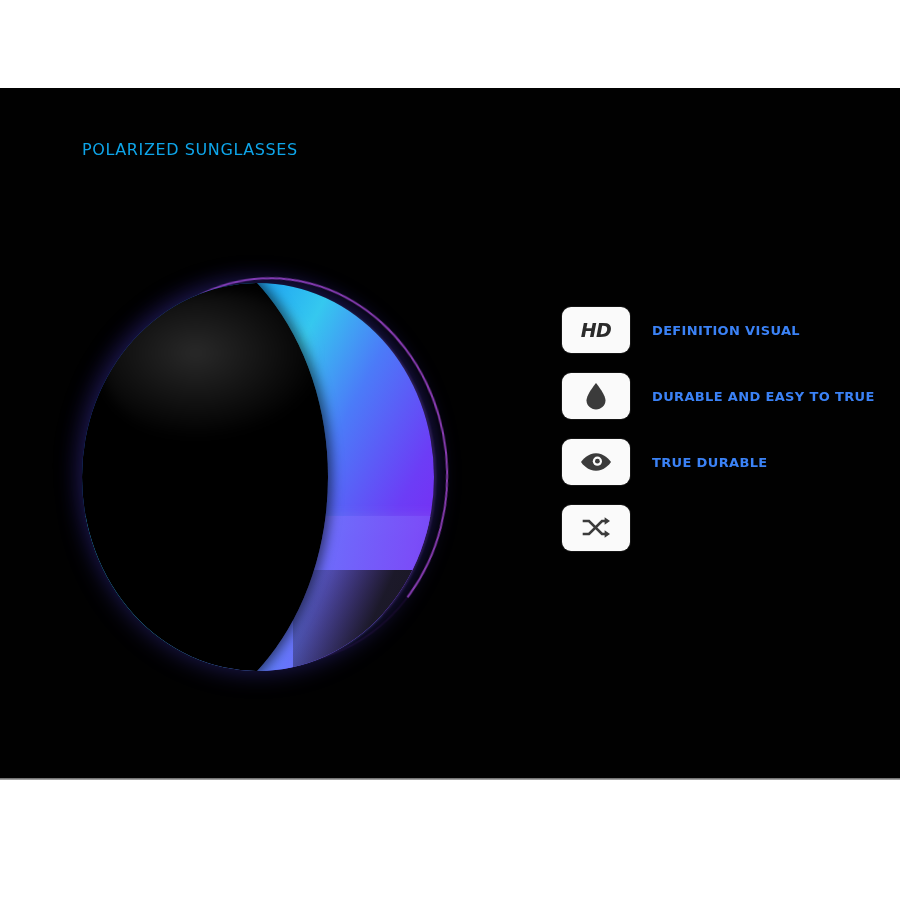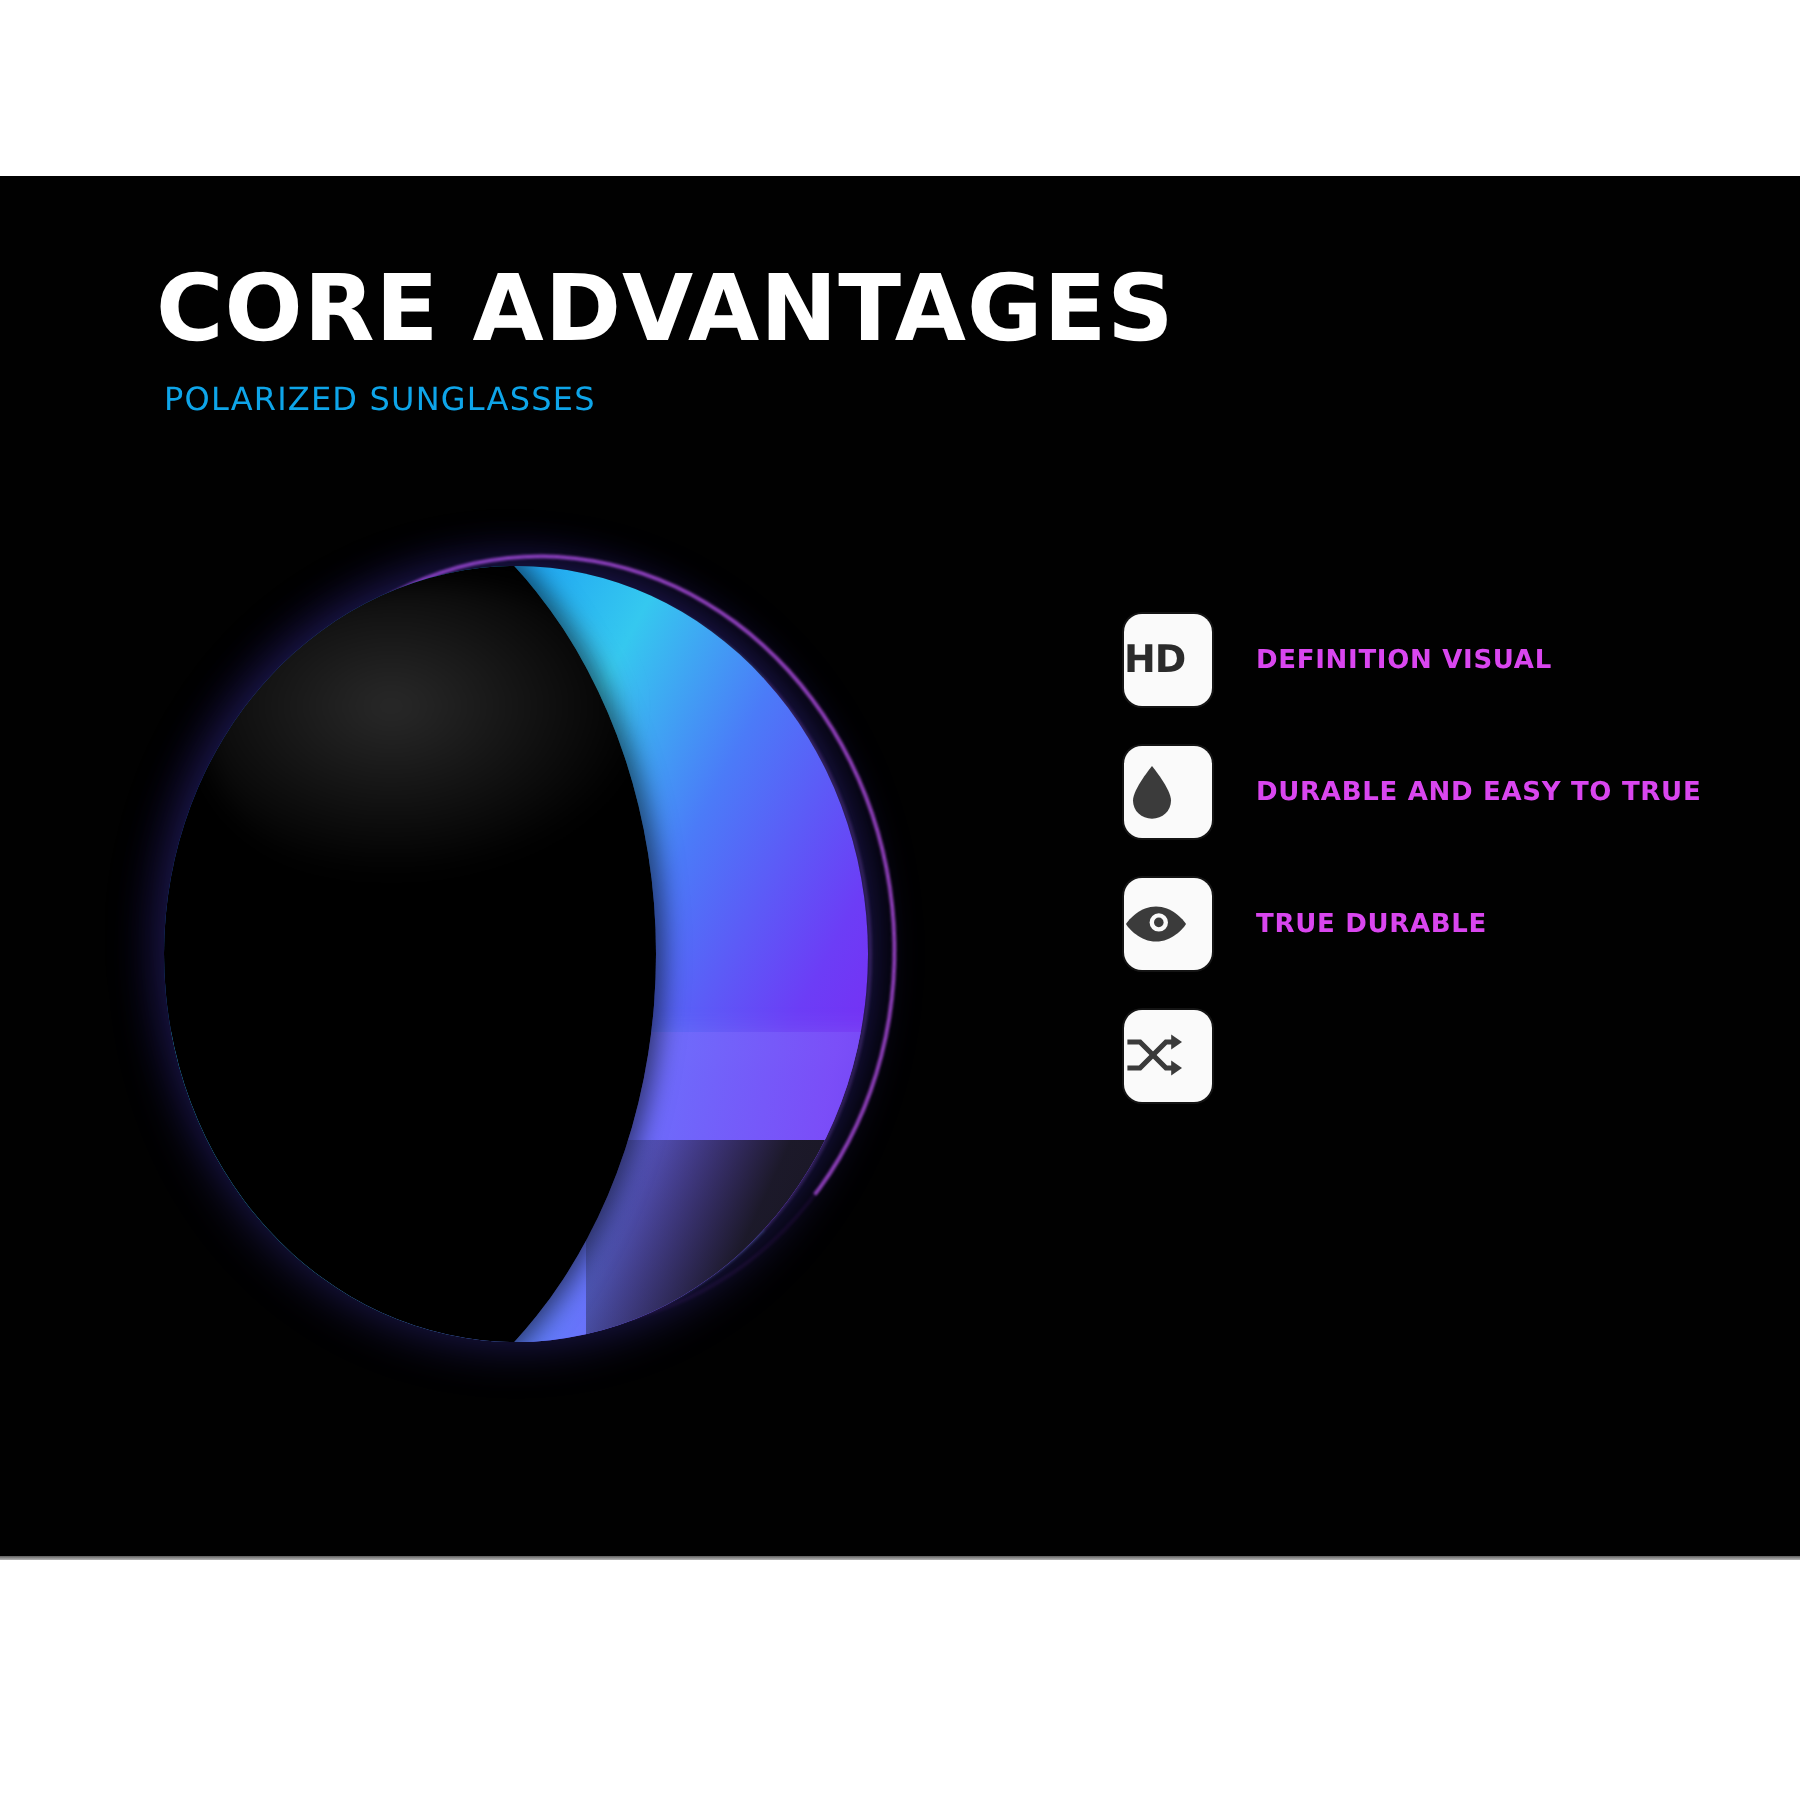--- a/index.html
+++ b/index.html
@@ -256,7 +256,6 @@
   <div class="panel">
 
     <div class="heading-block">
-      <h1 class="title">CORE ADVANTAGES</h1>
       <div class="subtitle">POLARIZED SUNGLASSES</div>
     </div>
 

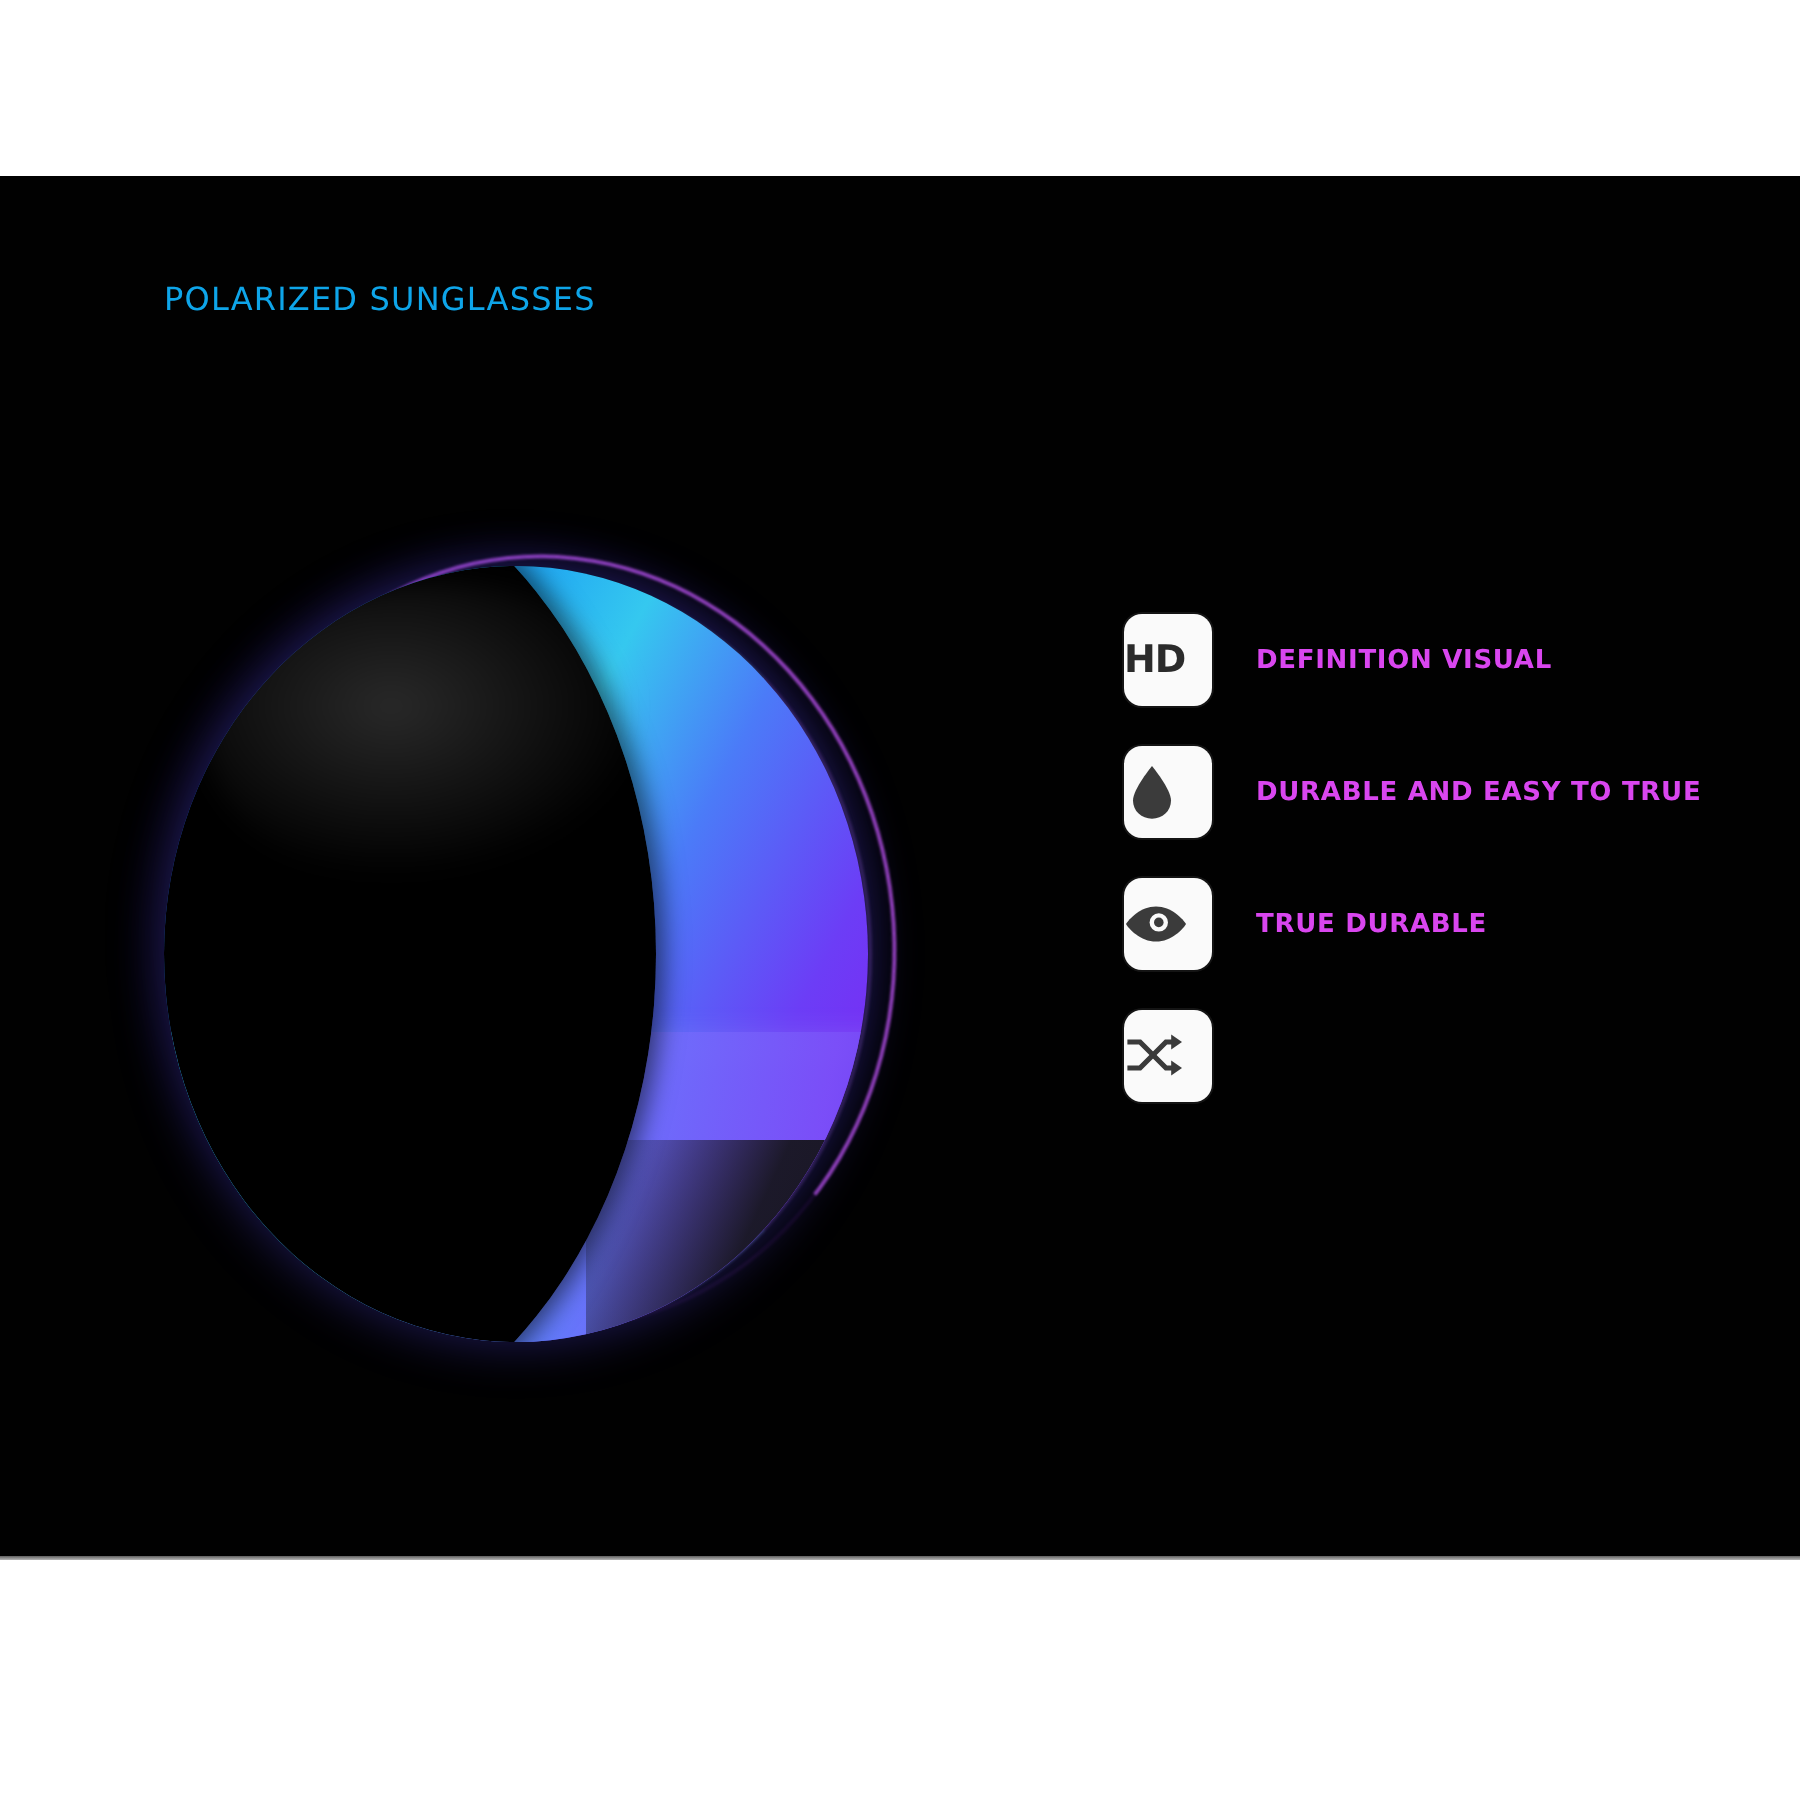--- a/index.html
+++ b/index.html
@@ -221,13 +221,15 @@
   }
   .feature-tile {
     flex: 0 0 auto;
-    width: 44px;
+    width: 68px;
     height: 46px;
     border-radius: 9px;
     background: #fafafa;
     display: flex;
     align-items: center;
+    justify-content: center;
     box-shadow: 0 0 0 1px rgba(255,255,255,.08);
+    font-style: italic;
   }
   .feature-tile svg { display: block; }
   .tile-hd {

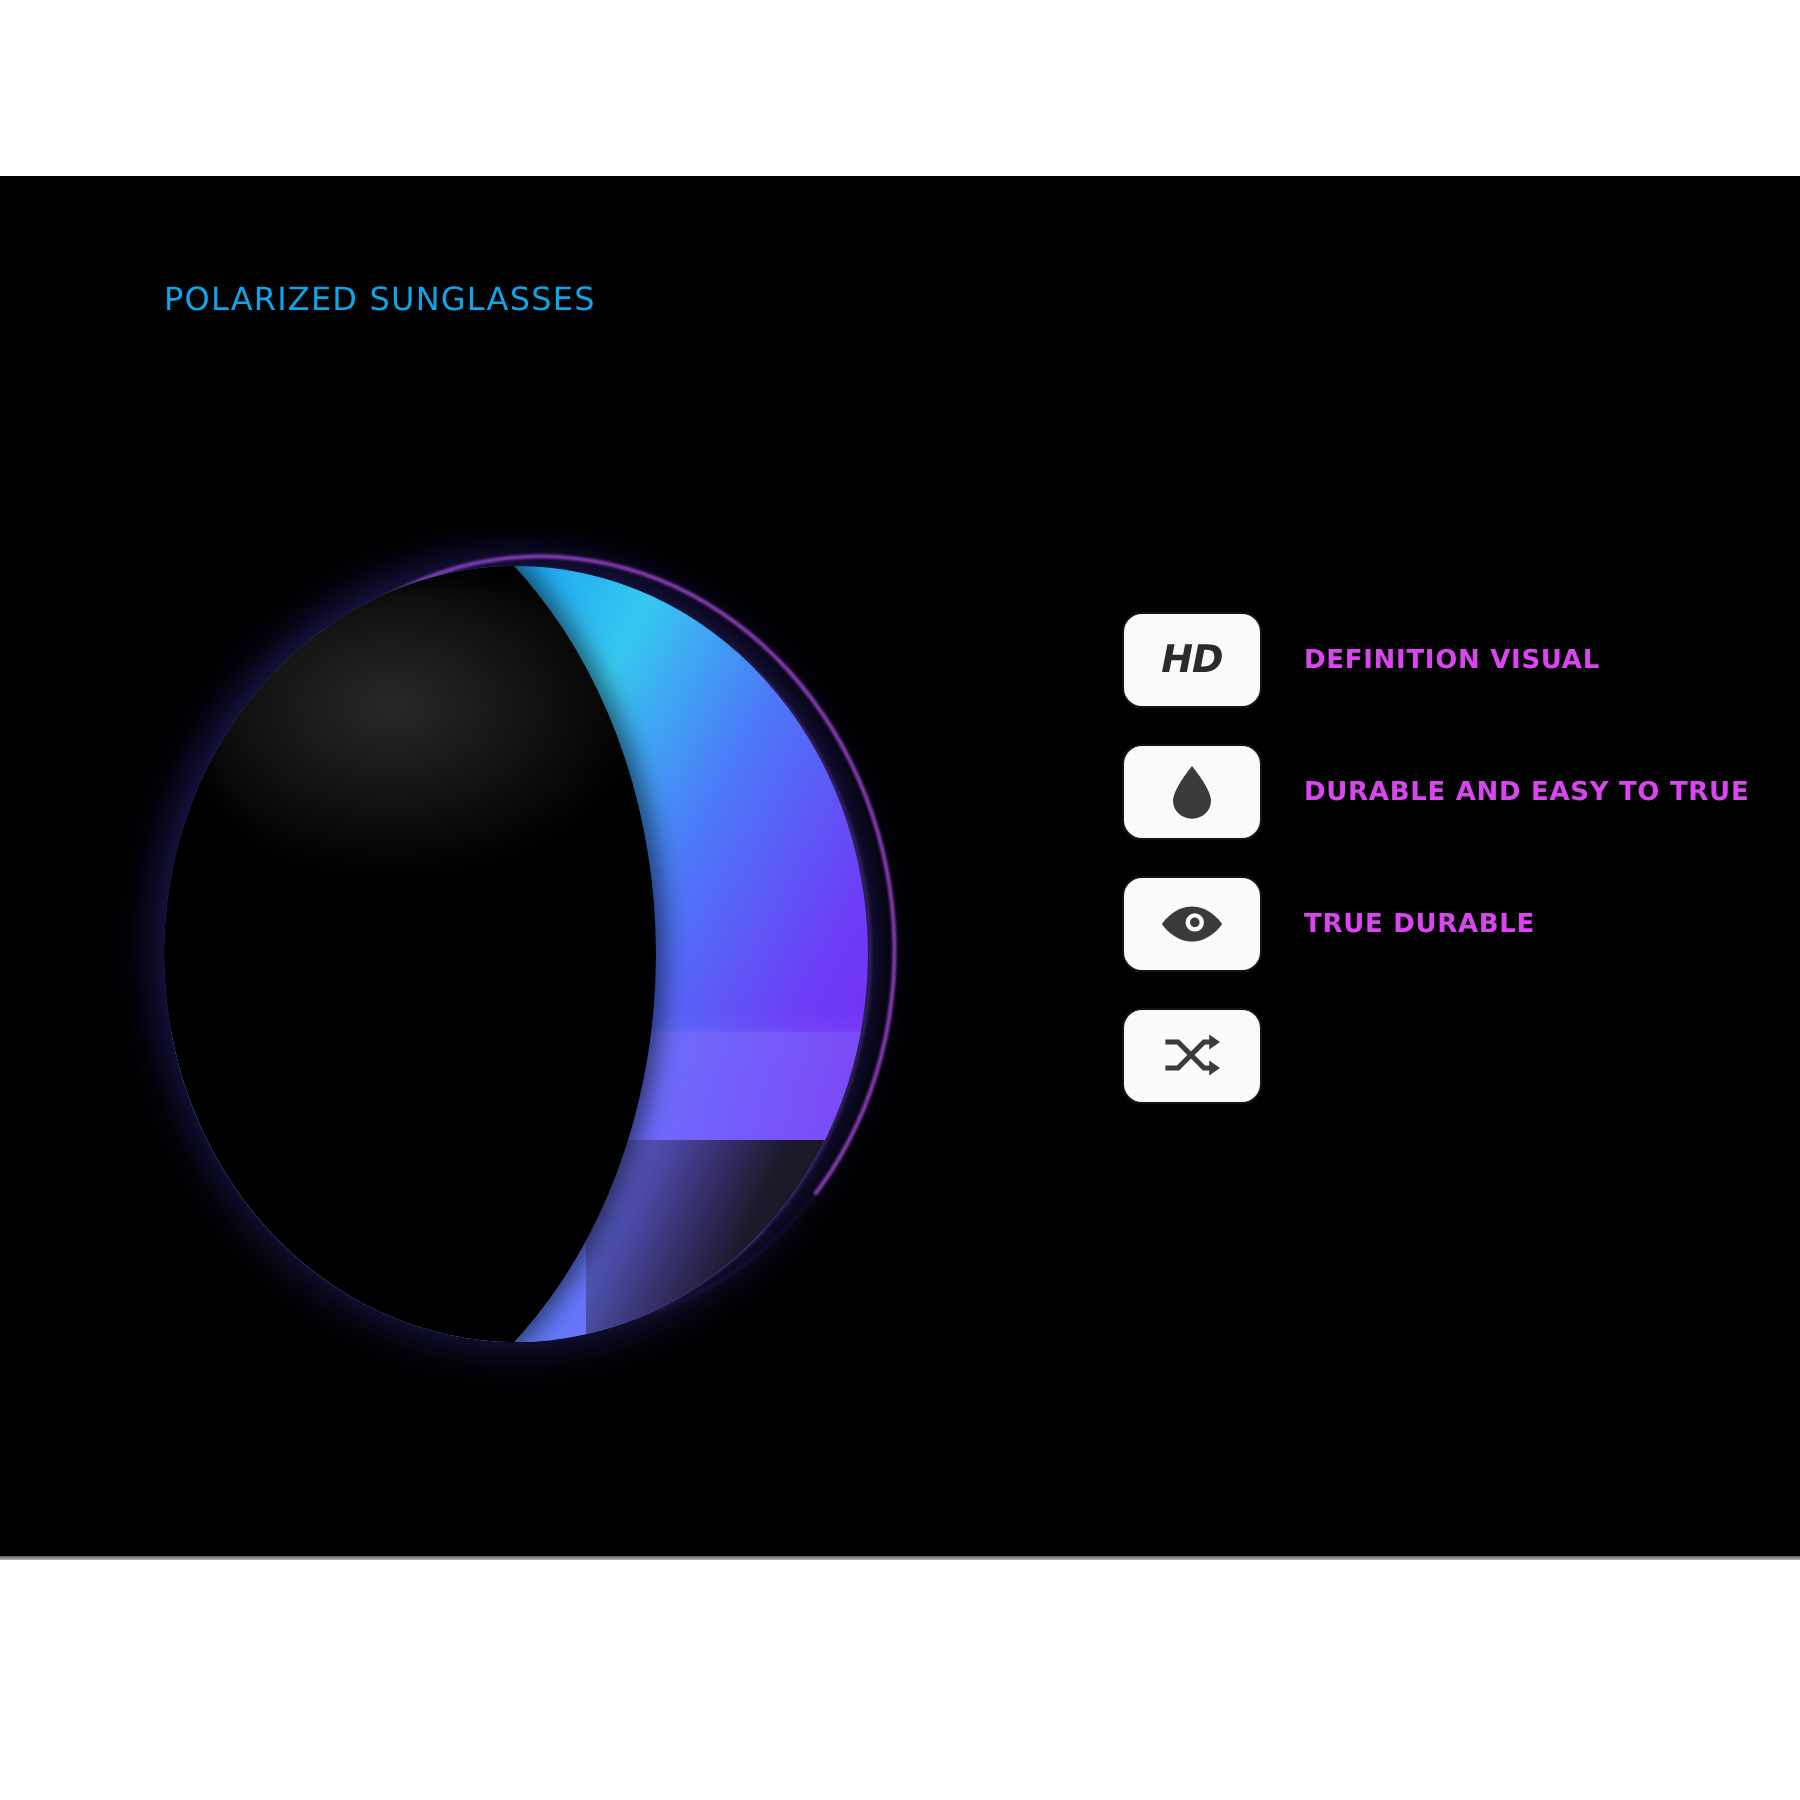--- a/index.html
+++ b/index.html
@@ -245,7 +245,7 @@
     font-size: 13px;
     font-weight: 600;
     letter-spacing: 0.35px;
-    color: #d946ef;
+    color: #3b82f6;
     white-space: nowrap;
   }
   .feature-label:empty { display: none; }

